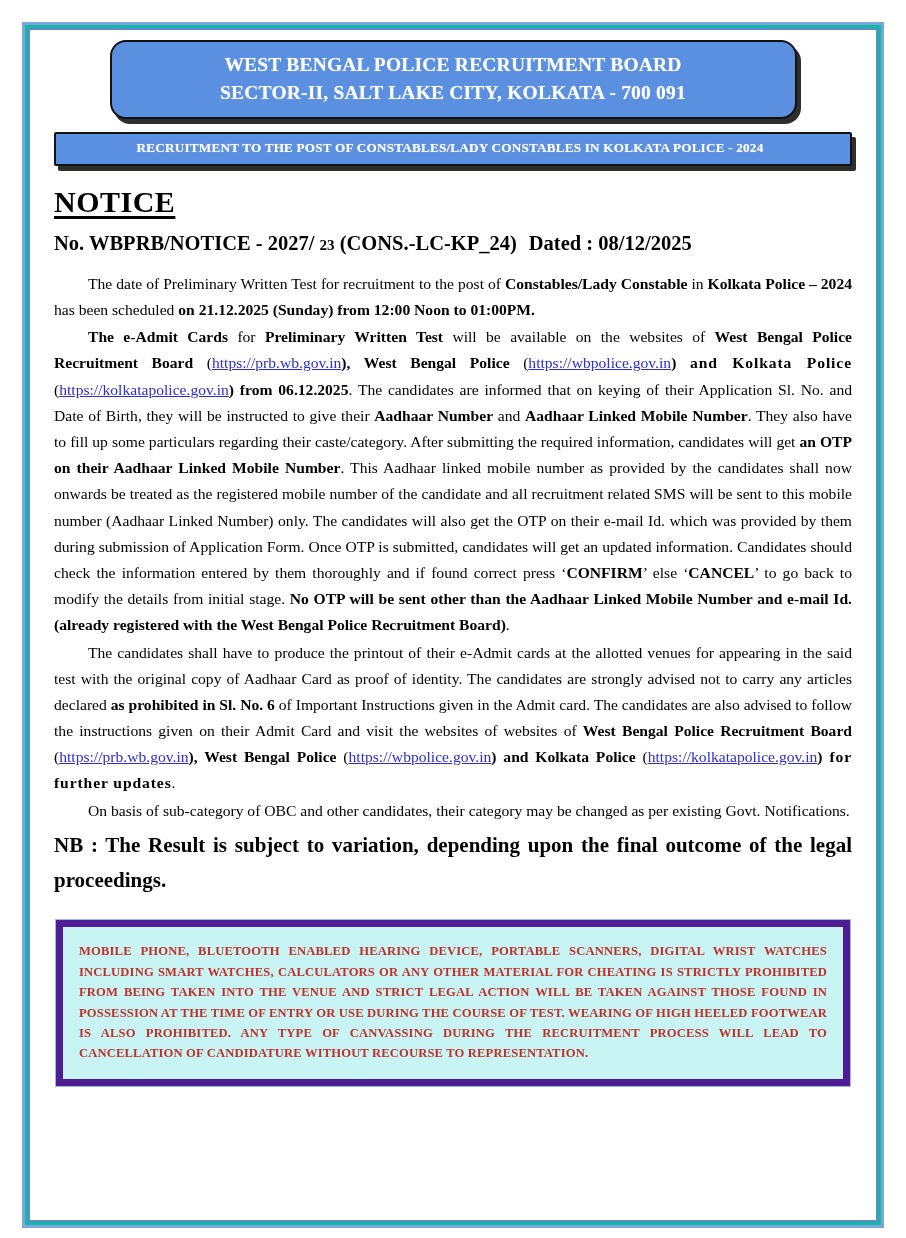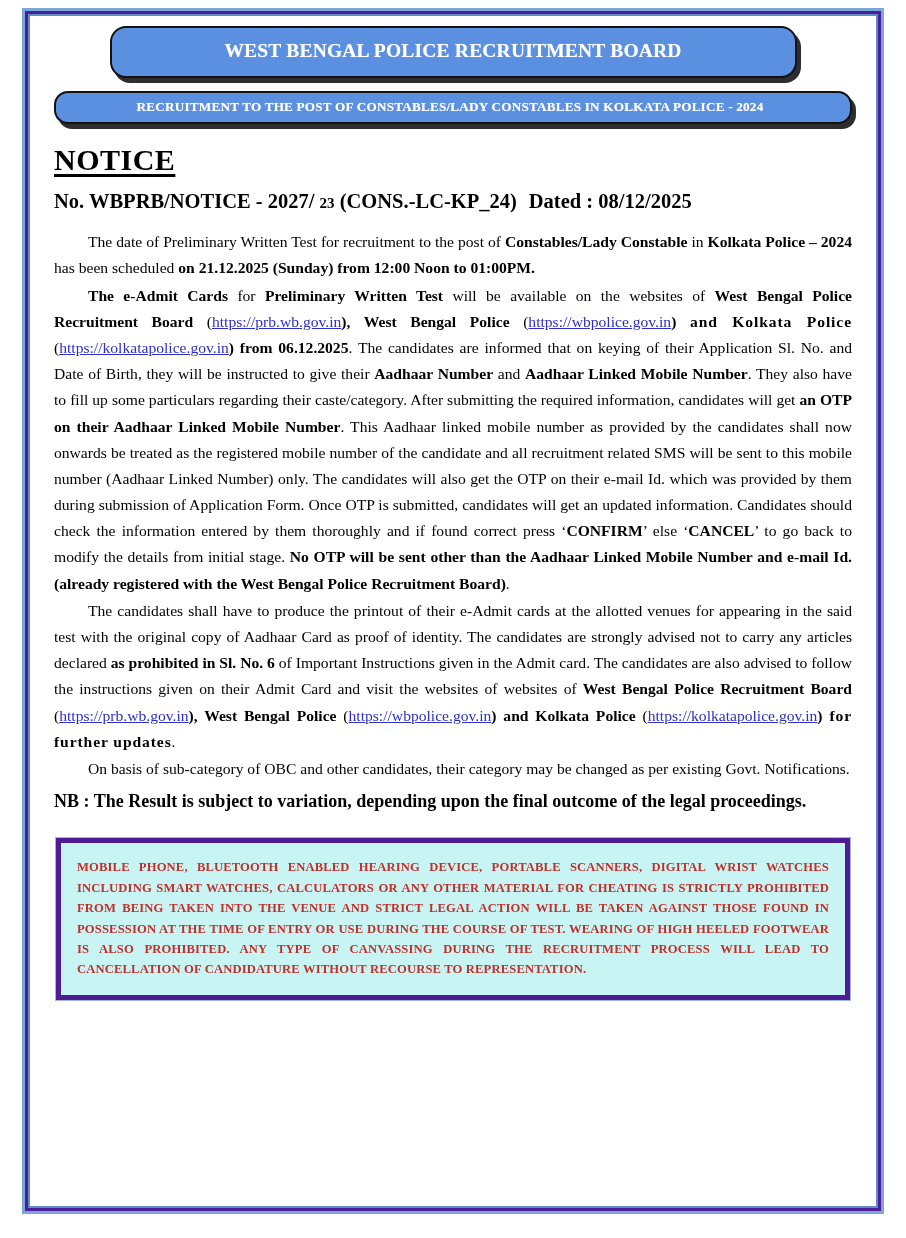--- a/index.html
+++ b/index.html
@@ -19,12 +19,12 @@
   #page-frame {
     position: absolute;
     left: 22px;
-    top: 8px;
+    top: 22px;
     width: 862px;
     height: 1206px;
     box-sizing: border-box;
     border: 3px solid #7BA6D9;
-    background: #4c1d95;
+    background: #14b8a6;
   }
   #page-frame-inner {
     position: absolute;

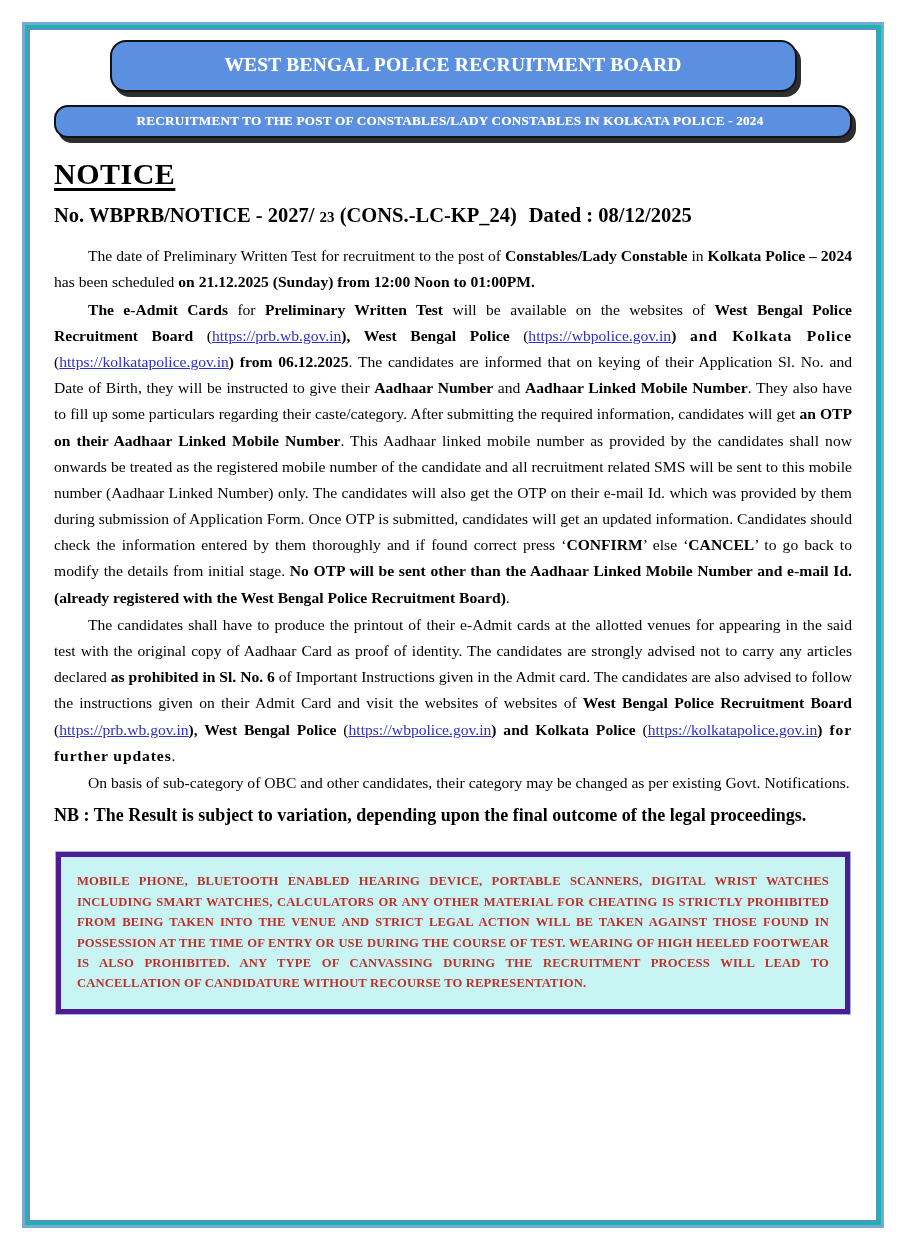--- a/index.html
+++ b/index.html
@@ -151,6 +151,7 @@
       <div class="hdr-wrap">
         <div id="title-box" class="hdr-box">
           <div>WEST BENGAL POLICE RECRUITMENT BOARD</div>
+          <div>SECTOR-II, SALT LAKE CITY, KOLKATA - 700 091</div>
         </div>
       </div>
 

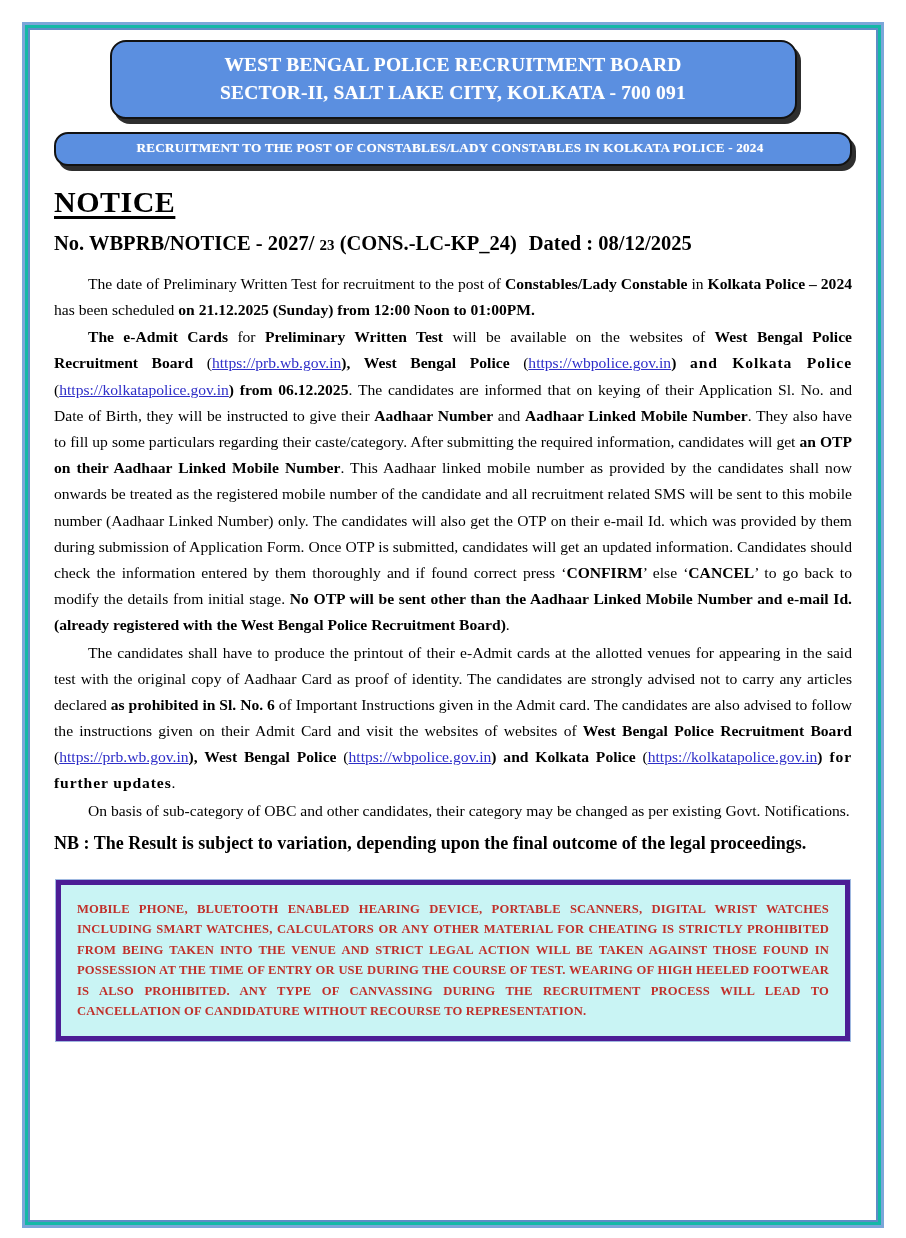--- a/index.html
+++ b/index.html
@@ -75,7 +75,7 @@
     margin-top: 13px;
     padding: 7px 10px 8px 4px;
     font-size: 13.2px;
-    border-radius: 14px;
+    border-radius: 2px;
     line-height: 1.1;
   }
   sup { font-size: 0.66em; vertical-align: super; line-height: 0; }

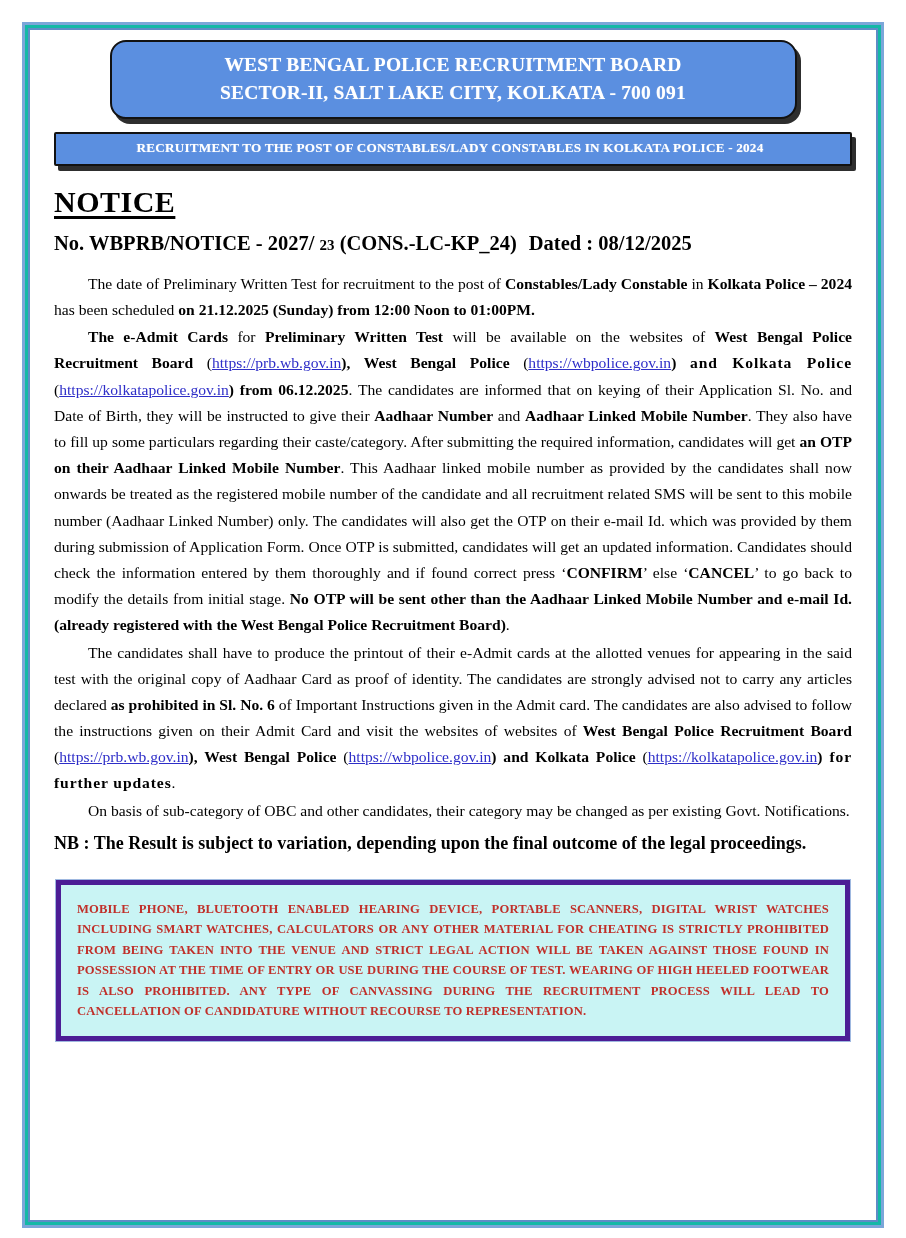--- a/index.html
+++ b/index.html
@@ -117,7 +117,7 @@
   }
   .nb-line {
     margin-top: 4px;
-    font-size: 18px;
+    font-size: 21px;
     font-weight: bold;
     text-indent: 0;
     line-height: 1.68;

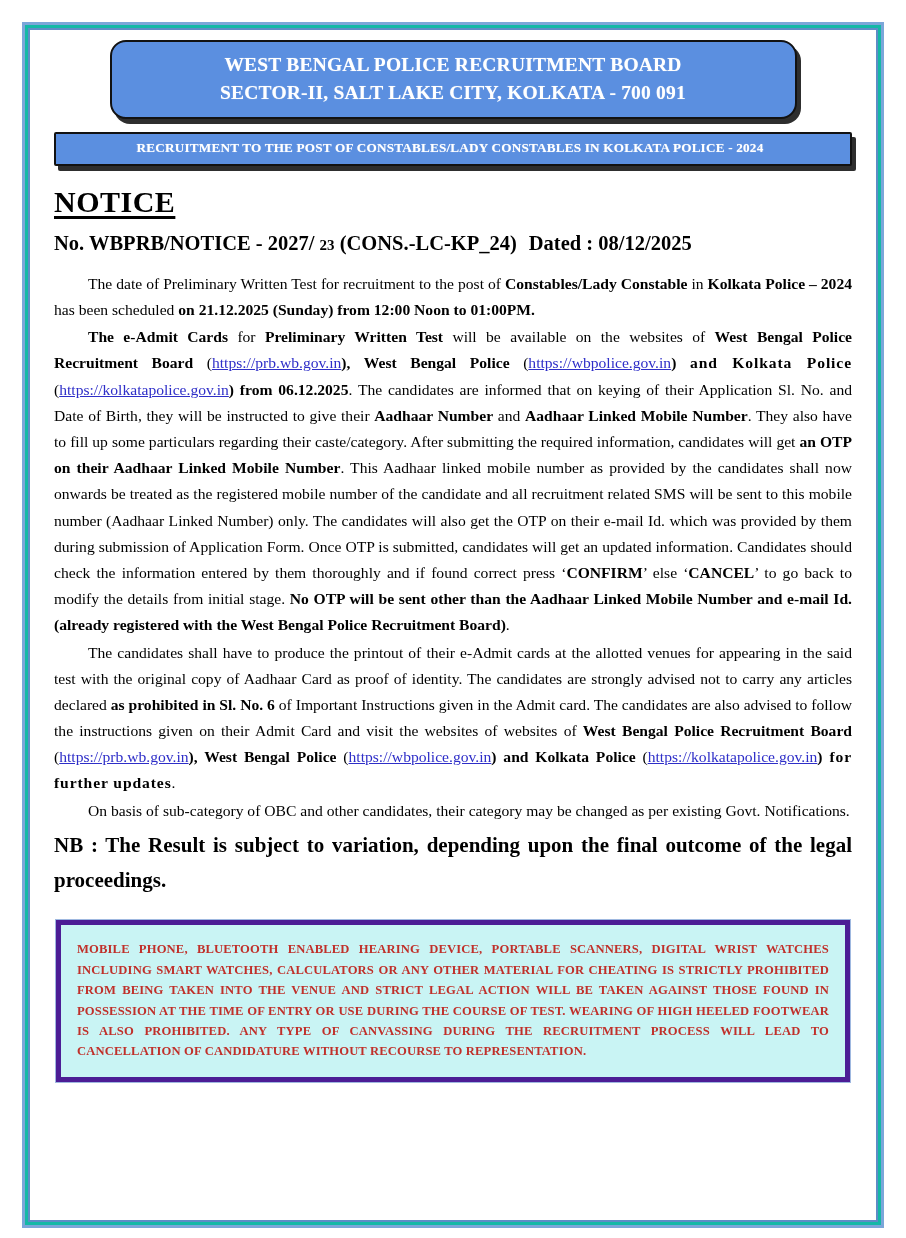--- a/index.html
+++ b/index.html
@@ -128,7 +128,7 @@
   #warning-box {
     margin: 22px 2px 0 2px;
     background: #C9F4F4;
-    border: 5px solid #4c1d95;
+    border: 7px solid #4c1d95;
     outline: 1px solid #9FB8E0;
     padding: 14px 16px 15px 16px;
     color: #C0302A;

